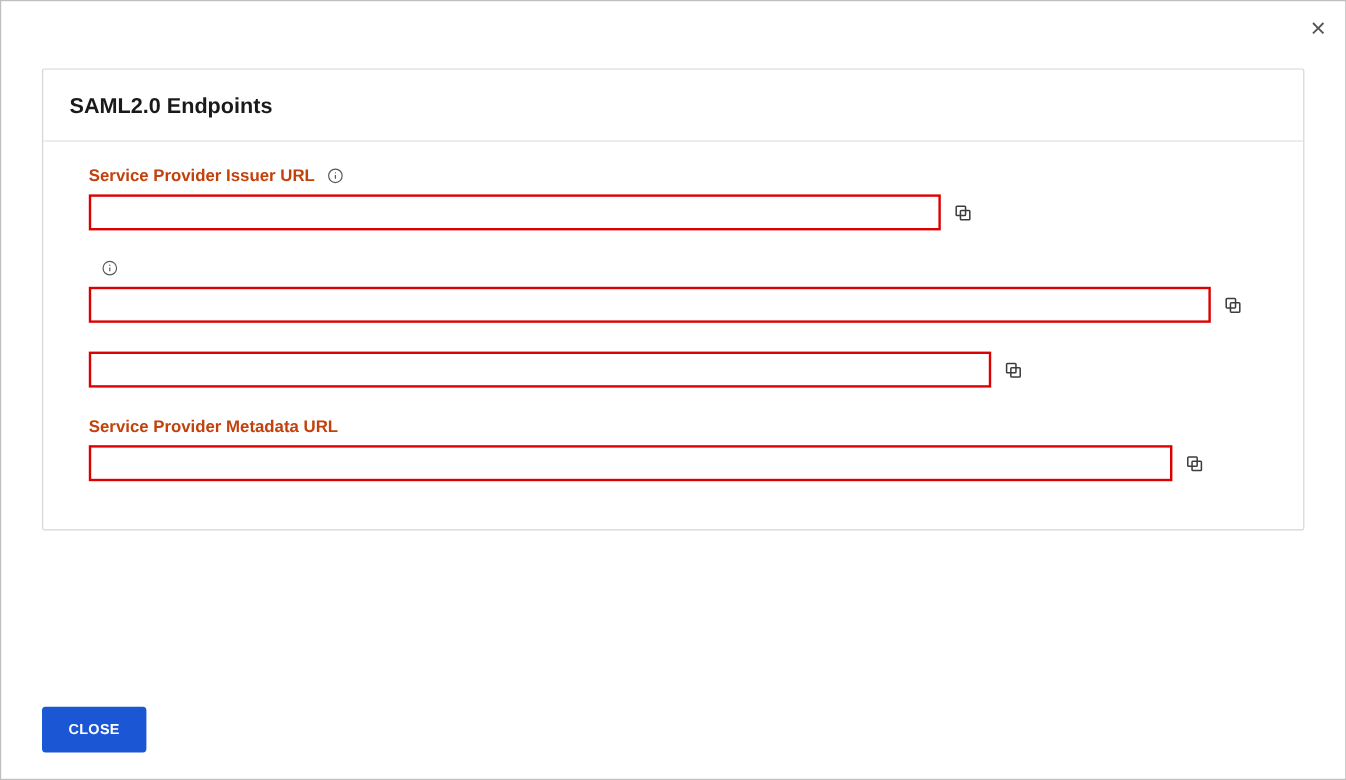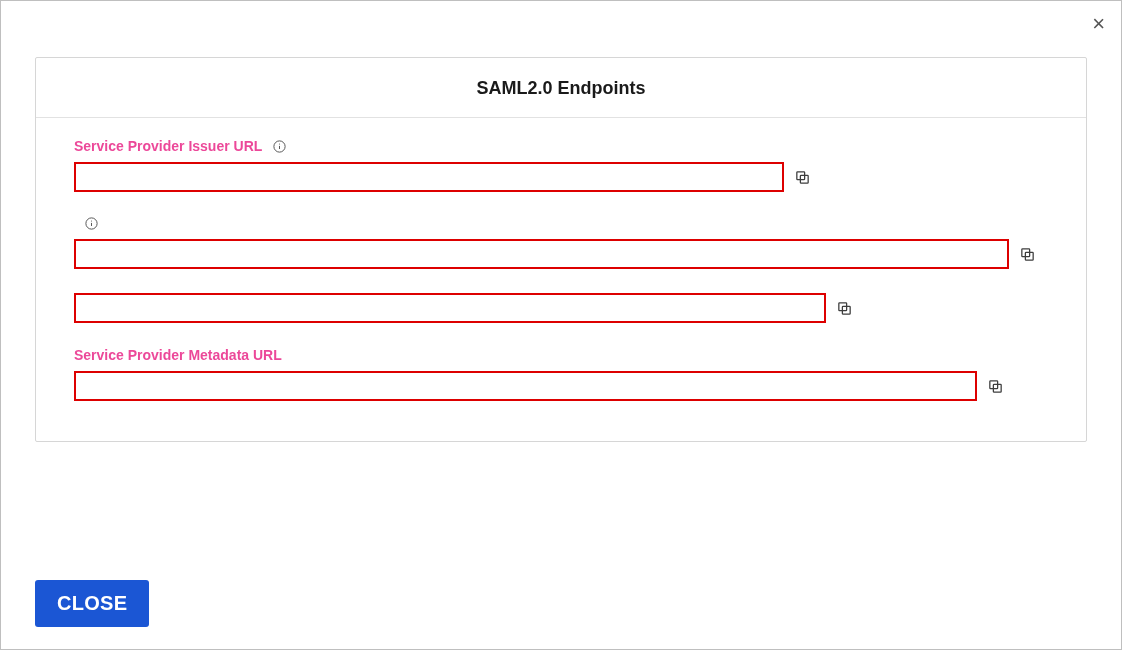--- a/index.html
+++ b/index.html
@@ -37,7 +37,6 @@
   .card-header {
     padding: 20px 22px 18px 22px;
     border-bottom: 1px solid #e2e2e2;
-    text-align: center;
   }
   .card-title {
     font-size: 18px;

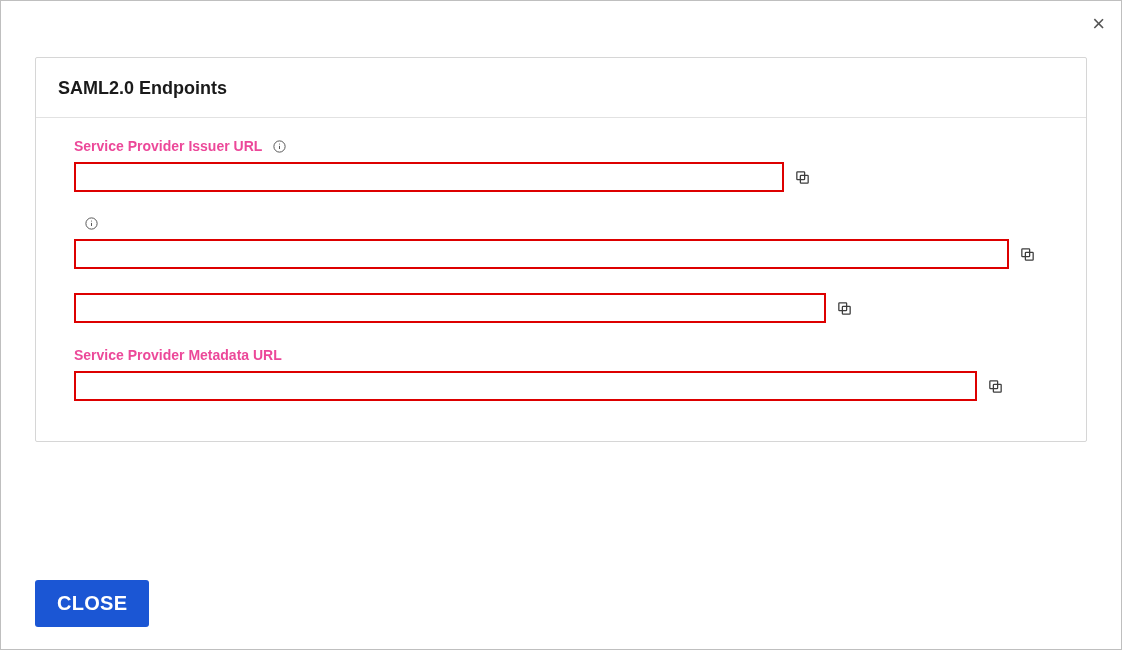--- a/index.html
+++ b/index.html
@@ -58,7 +58,7 @@
   .field-label {
     font-size: 14px;
     font-weight: 700;
-    color: #ec4899;
+    color: #c2410c;
   }
   .info-icon {
     display: inline-flex;

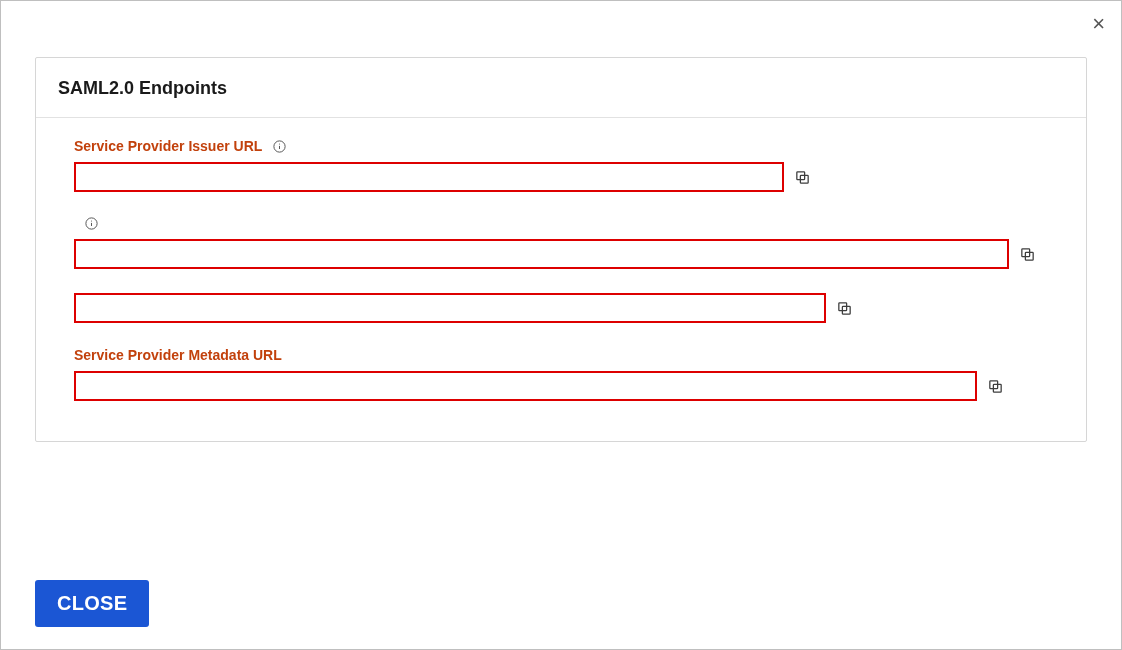--- a/index.html
+++ b/index.html
@@ -94,7 +94,7 @@
     background: #1b56d4;
     color: #fff;
     font-weight: 700;
-    font-size: 20px;
+    font-size: 12px;
     letter-spacing: 0.3px;
     border: none;
     padding: 12px 22px;

